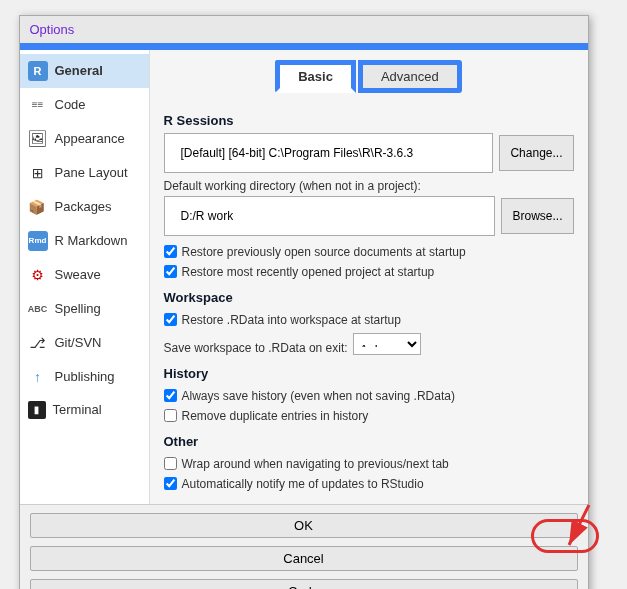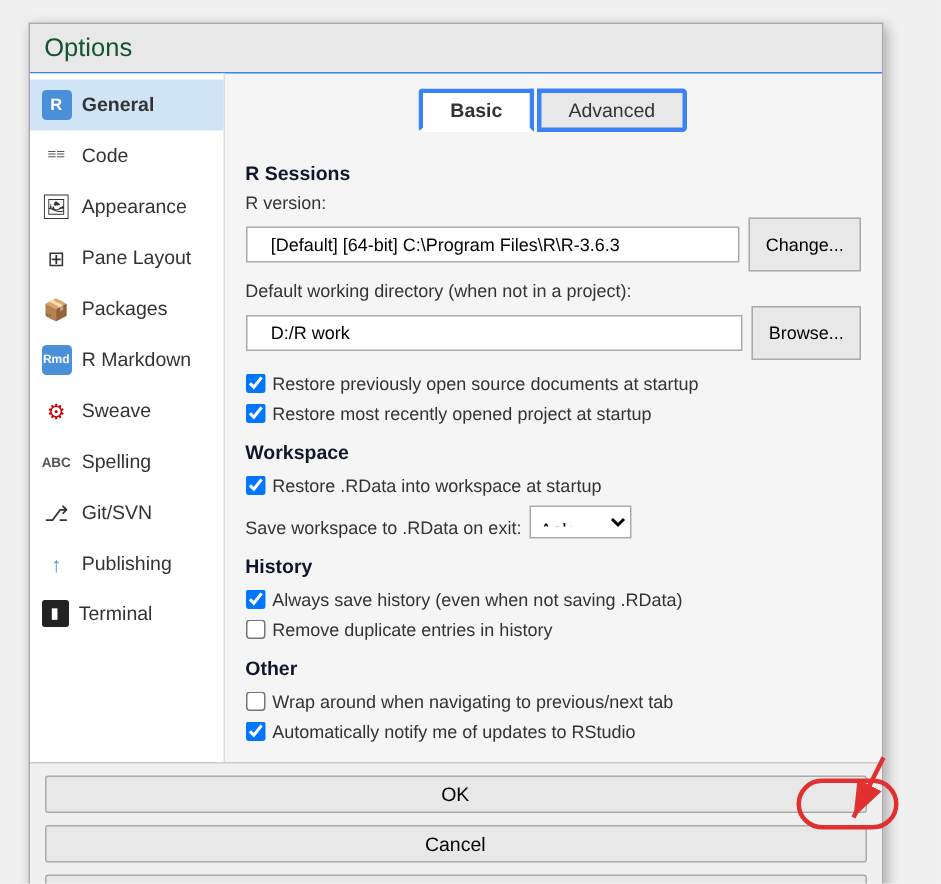--- a/index.html
+++ b/index.html
@@ -29,11 +29,11 @@
     }
     .title-bar {
       background: #e8e8e8;
-      border-bottom: 1px solid #3b82f6;
+      border-bottom: 7px solid #3b82f6;
       padding: 6px 10px;
-      font-size: 17px;
+      font-size: 13px;
       font-weight: normal;
-      color: #14532d;
+      color: #6d28d9;
     }
     .dialog-body {
       display: flex;

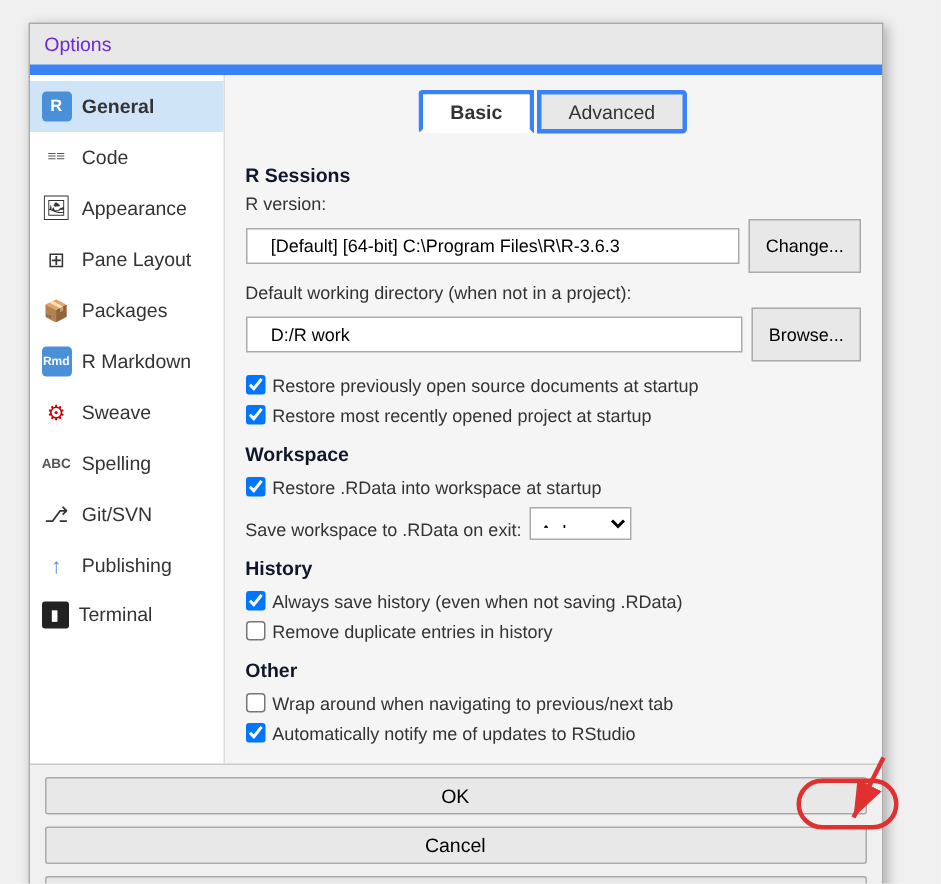--- a/index.html
+++ b/index.html
@@ -84,7 +84,7 @@
     }
     .tab-btn {
       padding: 4px 18px;
-      border: 3px solid #3b82f6;
+      border: 5px solid #3b82f6;
       background: #e8e8e8;
       cursor: pointer;
       font-size: 13px;

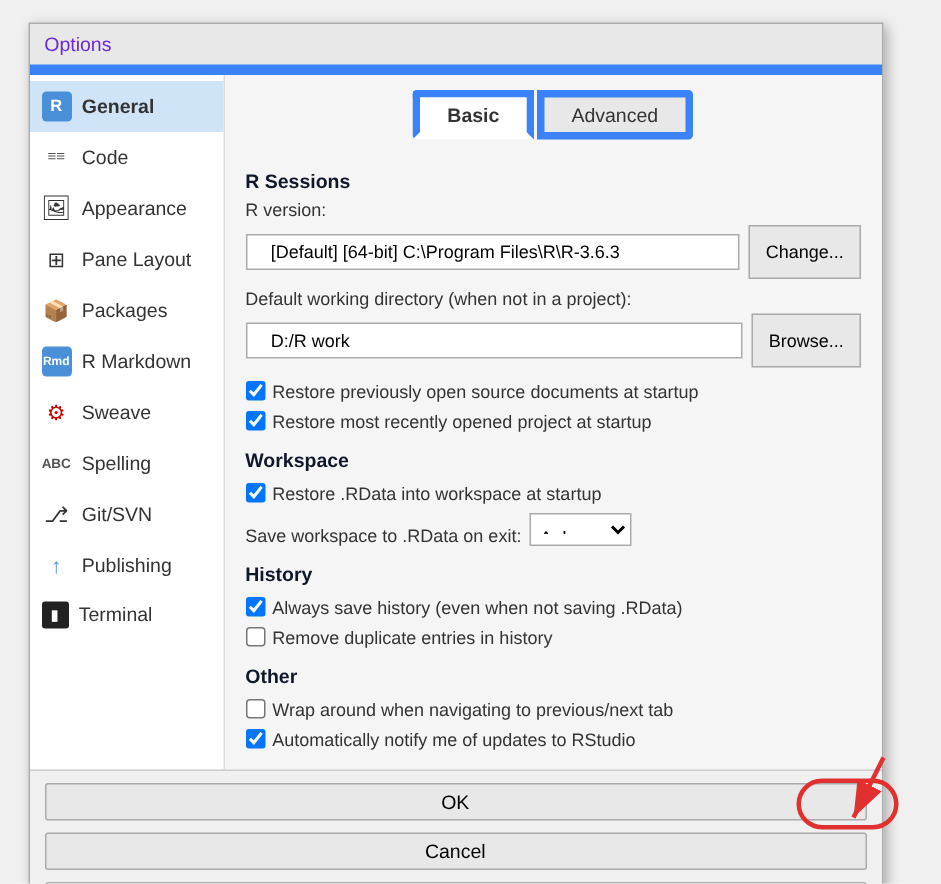--- a/index.html
+++ b/index.html
@@ -279,7 +279,6 @@
 
         <div class="section-title">R Sessions</div>
 
-        <div class="field-label">R version:</div>
         <div class="input-row">
           <input class="text-input" type="text" readonly="" value="[Default] [64-bit] C:\Program Files\R\R-3.6.3" style="">
           <button class="btn-small">Change...</button>

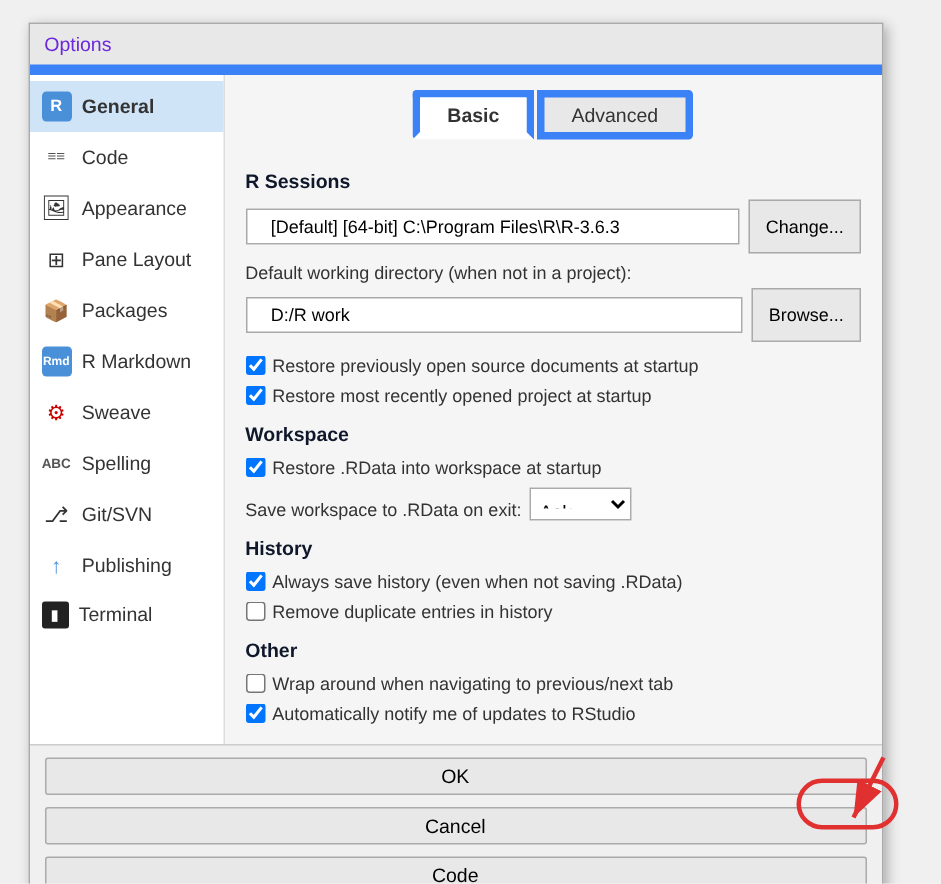--- a/index.html
+++ b/index.html
@@ -126,7 +126,7 @@
       background: #fff;
       padding: 3px 16px;
       font-size: 12px;
-      height: 24px;
+      height: 40px;
     }
     .btn-small {
       padding: 3px 10px;

